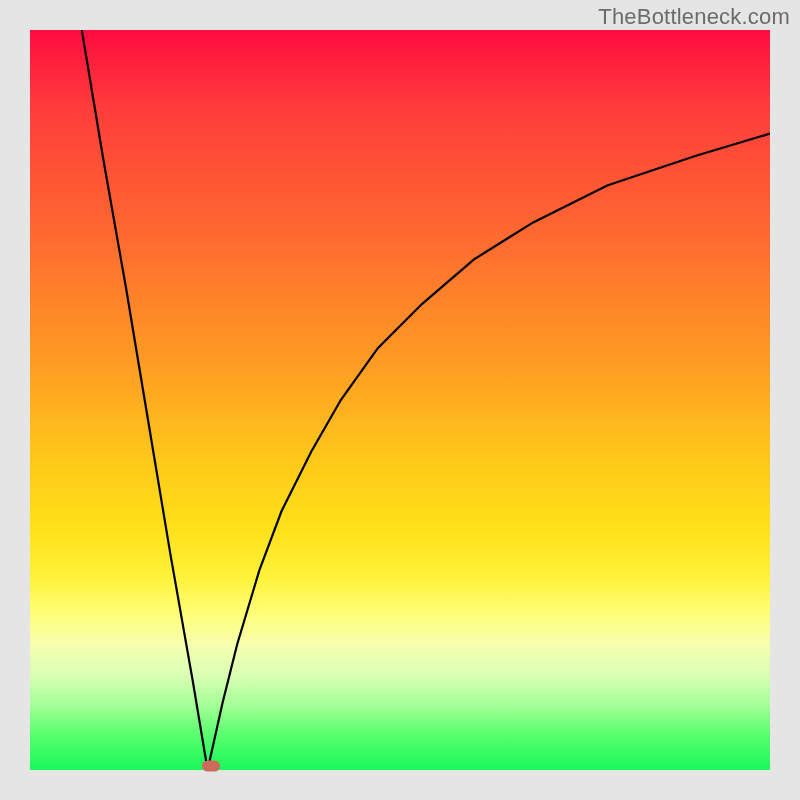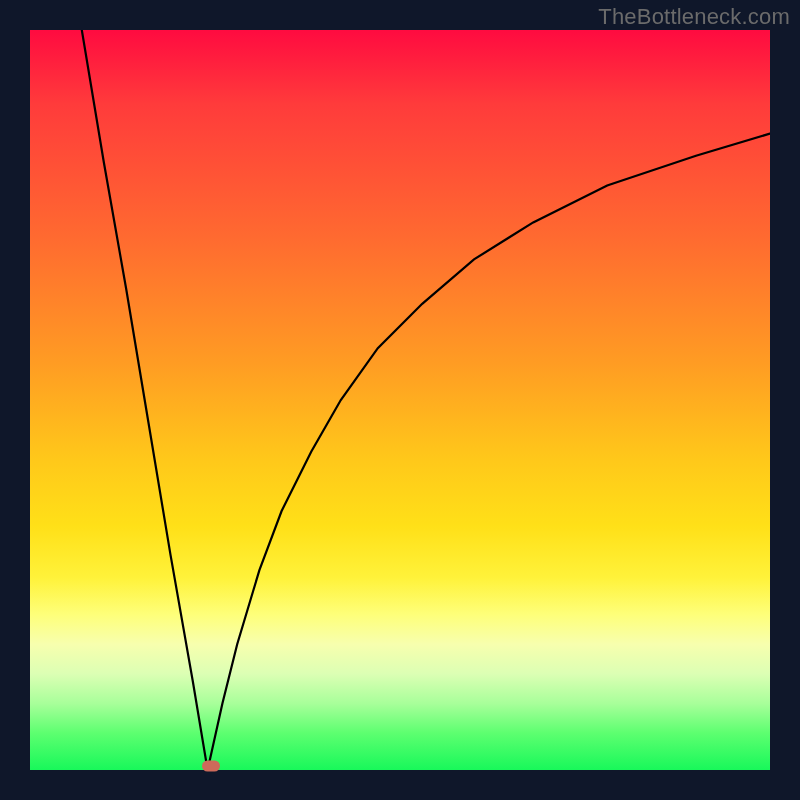--- a/index.html
+++ b/index.html
@@ -15,7 +15,7 @@
     position: relative;
     width: 800px;
     height: 800px;
-    background: #0f172a;
+    background: #e5e5e5;
   }
   .plot {
     position: absolute;

